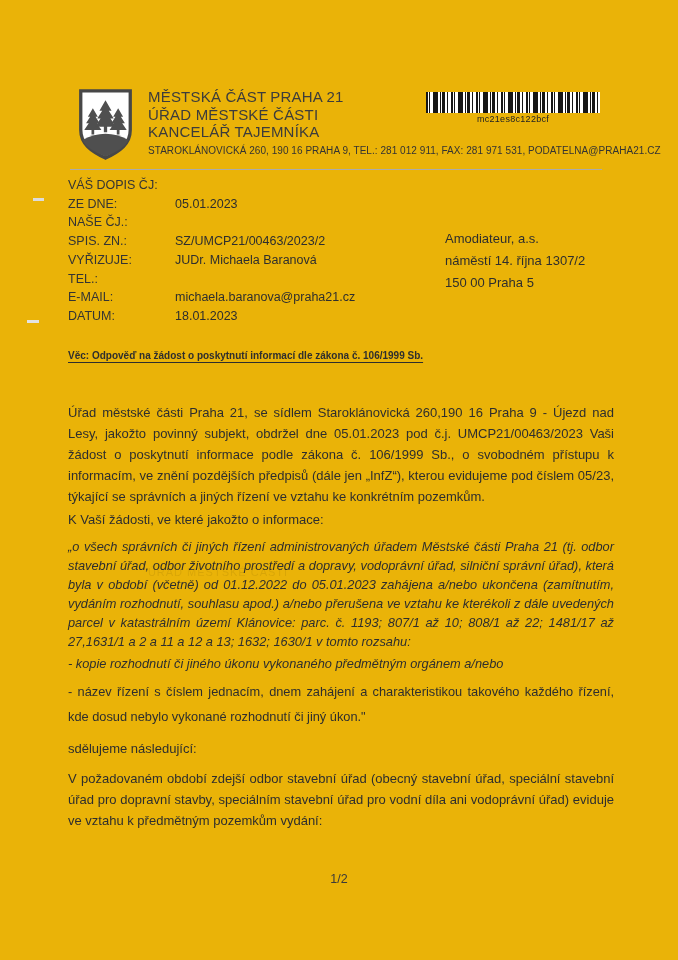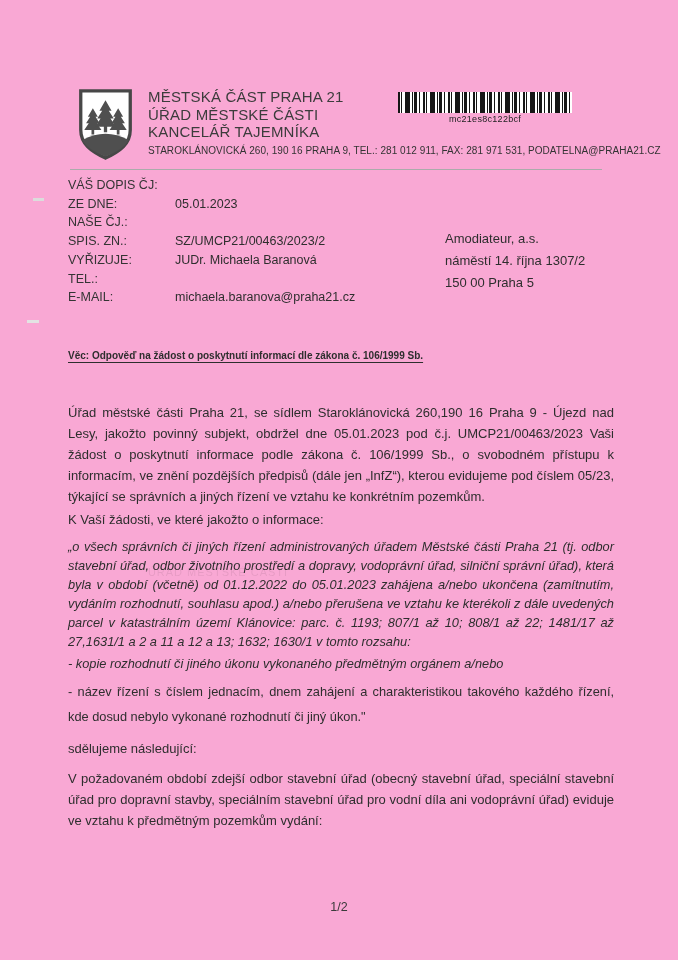--- a/index.html
+++ b/index.html
@@ -4,7 +4,7 @@
 <style>
   html,body { margin:0; padding:0; background:#e9e9e9; }
   .page {
-    position:relative; width:678px; height:960px; background:#f9a8d4;
+    position:relative; width:678px; height:960px; background:#eab308;
     font-family:"Liberation Sans","DejaVu Sans",sans-serif; color:#2e2e2e;
     overflow:hidden; margin:0 auto;
   }

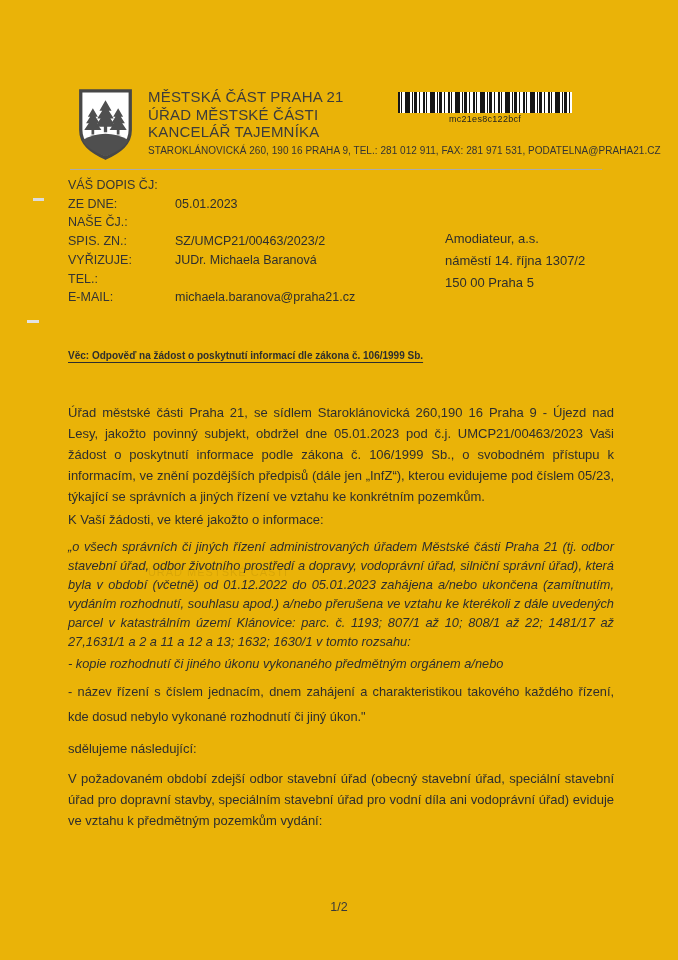--- a/index.html
+++ b/index.html
@@ -15,7 +15,7 @@
   .org { position:absolute; left:70px; top:0; width:260px; }
   .org-line { font-size:15px; line-height:17.5px; color:#3c3c3c; letter-spacing:.2px; white-space:nowrap; }
   .org-contact { font-size:10px; color:#333; margin-top:4px; white-space:nowrap; letter-spacing:.05px; }
-  .barcode { position:absolute; left:320px; top:4px; width:174px; }
+  .barcode { position:absolute; left:348px; top:4px; width:174px; }
   .barcode-bars {
     height:21px; width:174px;
     background:repeating-linear-gradient(90deg,

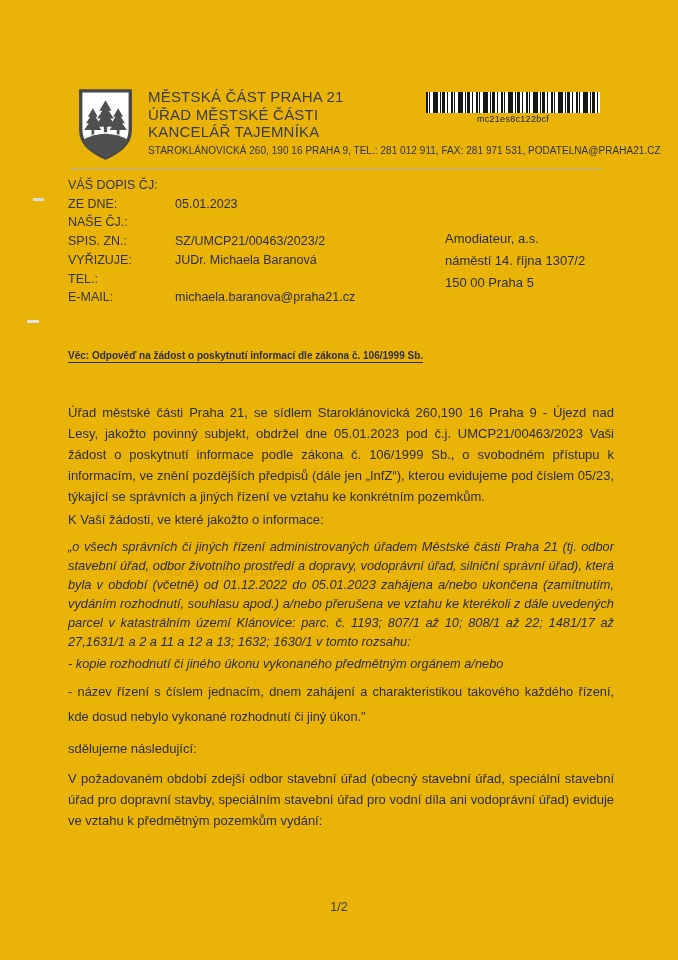--- a/index.html
+++ b/index.html
@@ -127,6 +127,10 @@
       <span class="meta-label">E-MAIL:</span>
       <span class="meta-value">michaela.baranova@praha21.cz</span>
     </div>
+    <div class="meta-row">
+      <span class="meta-label">DATUM:</span>
+      <span class="meta-value">18.01.2023</span>
+    </div>
   </div>
 
   <div class="recipient">

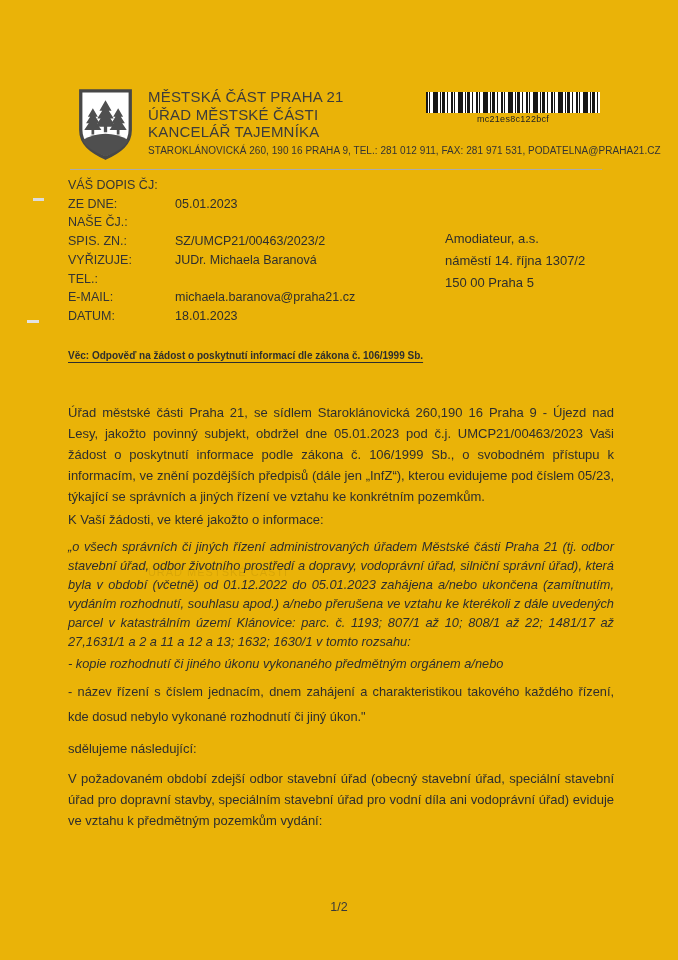--- a/index.html
+++ b/index.html
@@ -52,7 +52,7 @@
   .p3 { margin-bottom:9px !important; }
   .p4 { text-align:justify; }
 
-  .page-footer { position:absolute; left:0; top:900px; width:100%; text-align:center; font-size:12.5px; color:#3a3a3a; }
+  .page-footer { position:absolute; left:0; top:872px; width:100%; text-align:center; font-size:12.5px; color:#3a3a3a; }
 
   
   .artifact { position:absolute; background:#dcdcdc; }

